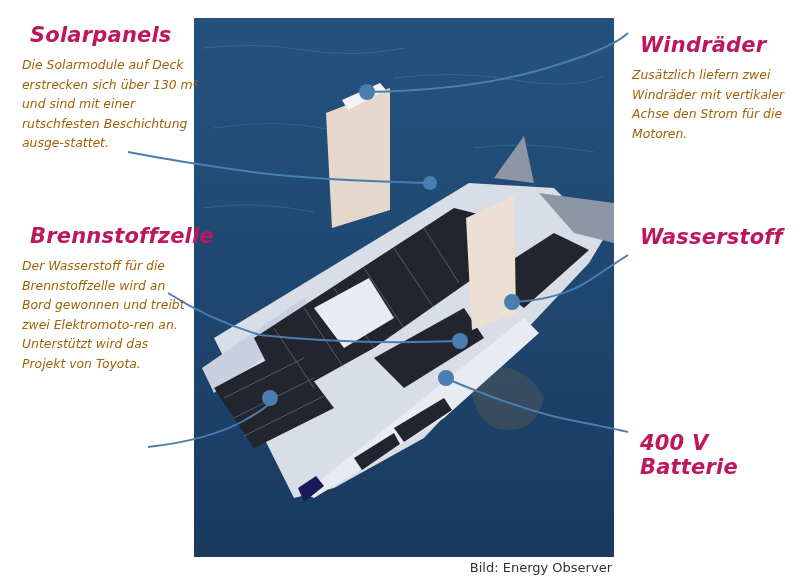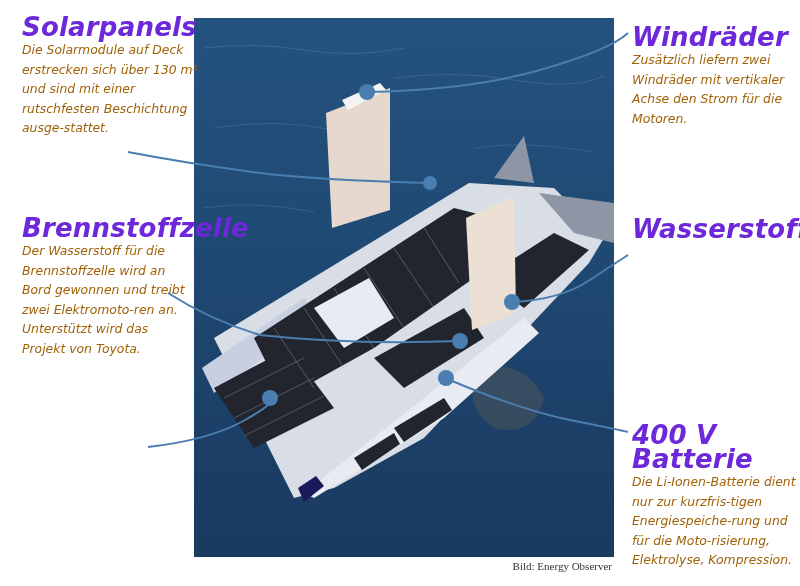--- a/index.html
+++ b/index.html
@@ -11,8 +11,8 @@
   .photo svg { position: absolute; left: 0; top: 0; }
   .overlay { position: absolute; left: 0; top: 0; width: 800px; height: 586px; pointer-events: none; }
   .block { position: absolute; width: 180px; }
-  .block h2 { margin: 0; font-style: italic; font-weight: bold; font-size: 26px; line-height: 24px;
-              color: #6d28d9; letter-spacing: 0.2px; }
+  .block h2 { margin: 8px; font-style: italic; font-weight: bold; font-size: 21px; line-height: 24px;
+              color: #be185d; letter-spacing: 0.2px; }
   .block p { margin: 1px 0 0 0; font-style: italic; font-size: 12.4px; line-height: 19.5px; color: #a16207; }
   .left { left: 22px; }
   .right { left: 632px; width: 168px; }

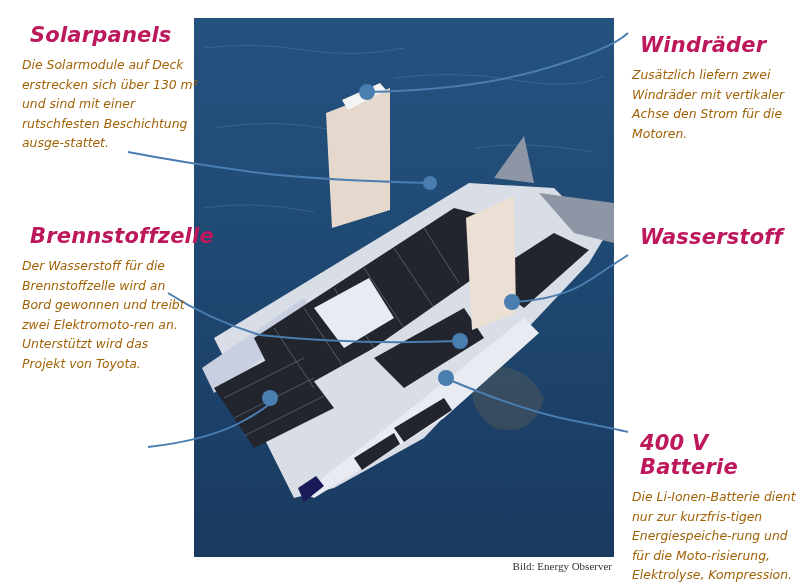--- a/index.html
+++ b/index.html
@@ -125,7 +125,6 @@
 
 <div class="block right" style="top:423px;">
   <h2>400 V Batterie</h2>
-  <p>Die Li-Ionen-Batterie dient nur zur kurzfris-tigen Energiespeiche-rung und für die Moto-risierung, Elektrolyse, Kompression.</p>
 </div>
 
 <div class="credit">Bild: Energy Observer</div>

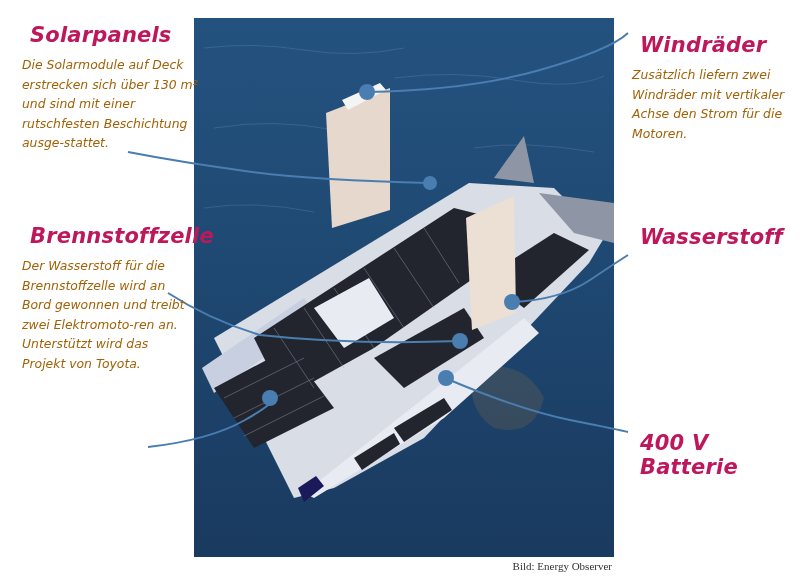--- a/index.html
+++ b/index.html
@@ -16,7 +16,7 @@
   .block p { margin: 1px 0 0 0; font-style: italic; font-size: 12.4px; line-height: 19.5px; color: #a16207; }
   .left { left: 22px; }
   .right { left: 632px; width: 168px; }
-  .credit { position: absolute; right: 188px; top: 560px; font-size: 11px; color: #333; font-family: Liberation Serif, serif; }
+  .credit { position: absolute; right: 188px; top: 560px; font-size: 13px; color: #333; }
 </style>
 </head>
 <body>

